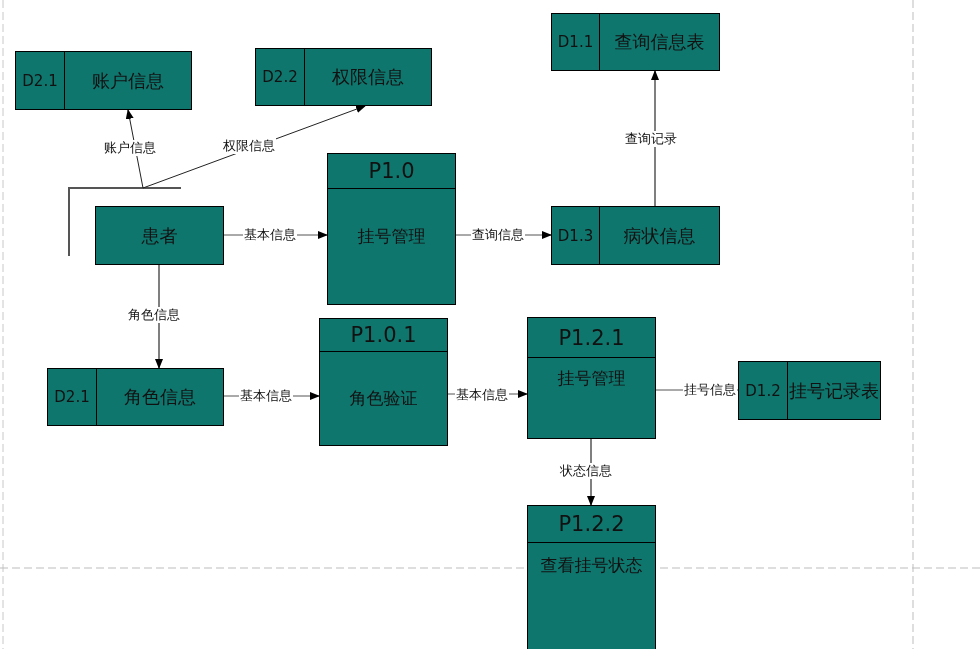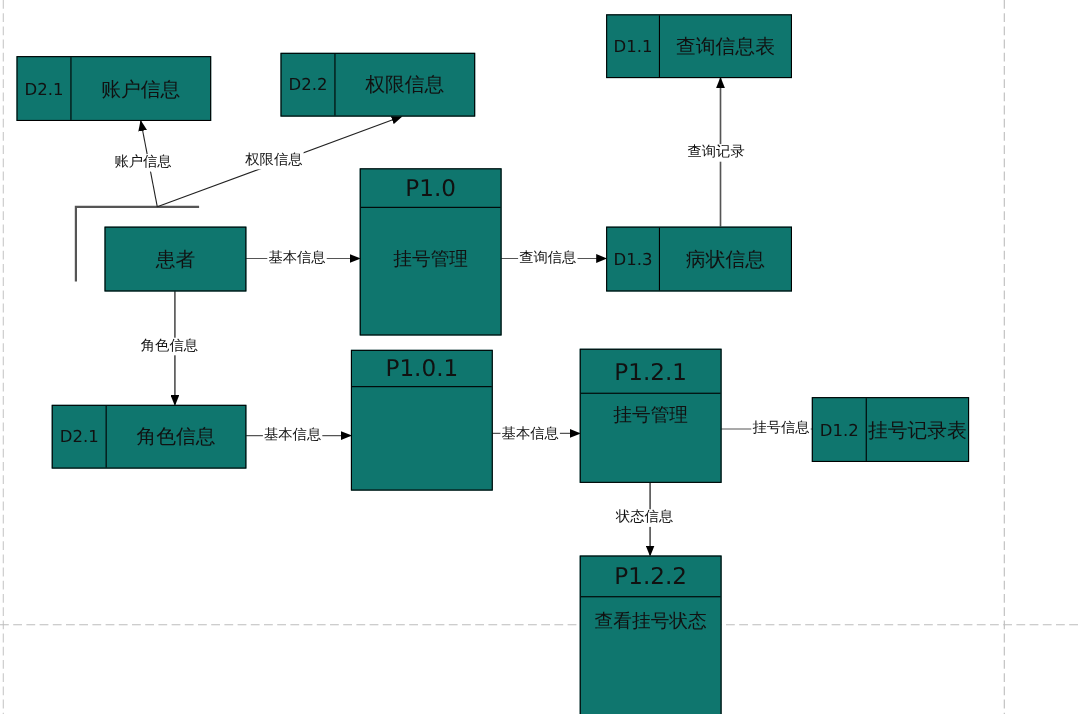--- a/index.html
+++ b/index.html
@@ -92,6 +92,7 @@
 </div>
 <div class="box proc" style="left:319px;top:318px;width:129px;height:128px;">
   <div class="pid" style="height:32px;">P1.0.1</div>
+  <div class="pname" style="top:32px;height:94px;">角色验证</div>
 </div>
 <div class="box proc" style="left:527px;top:317px;width:129px;height:122px;">
   <div class="pid" style="height:39px;">P1.2.1</div>

